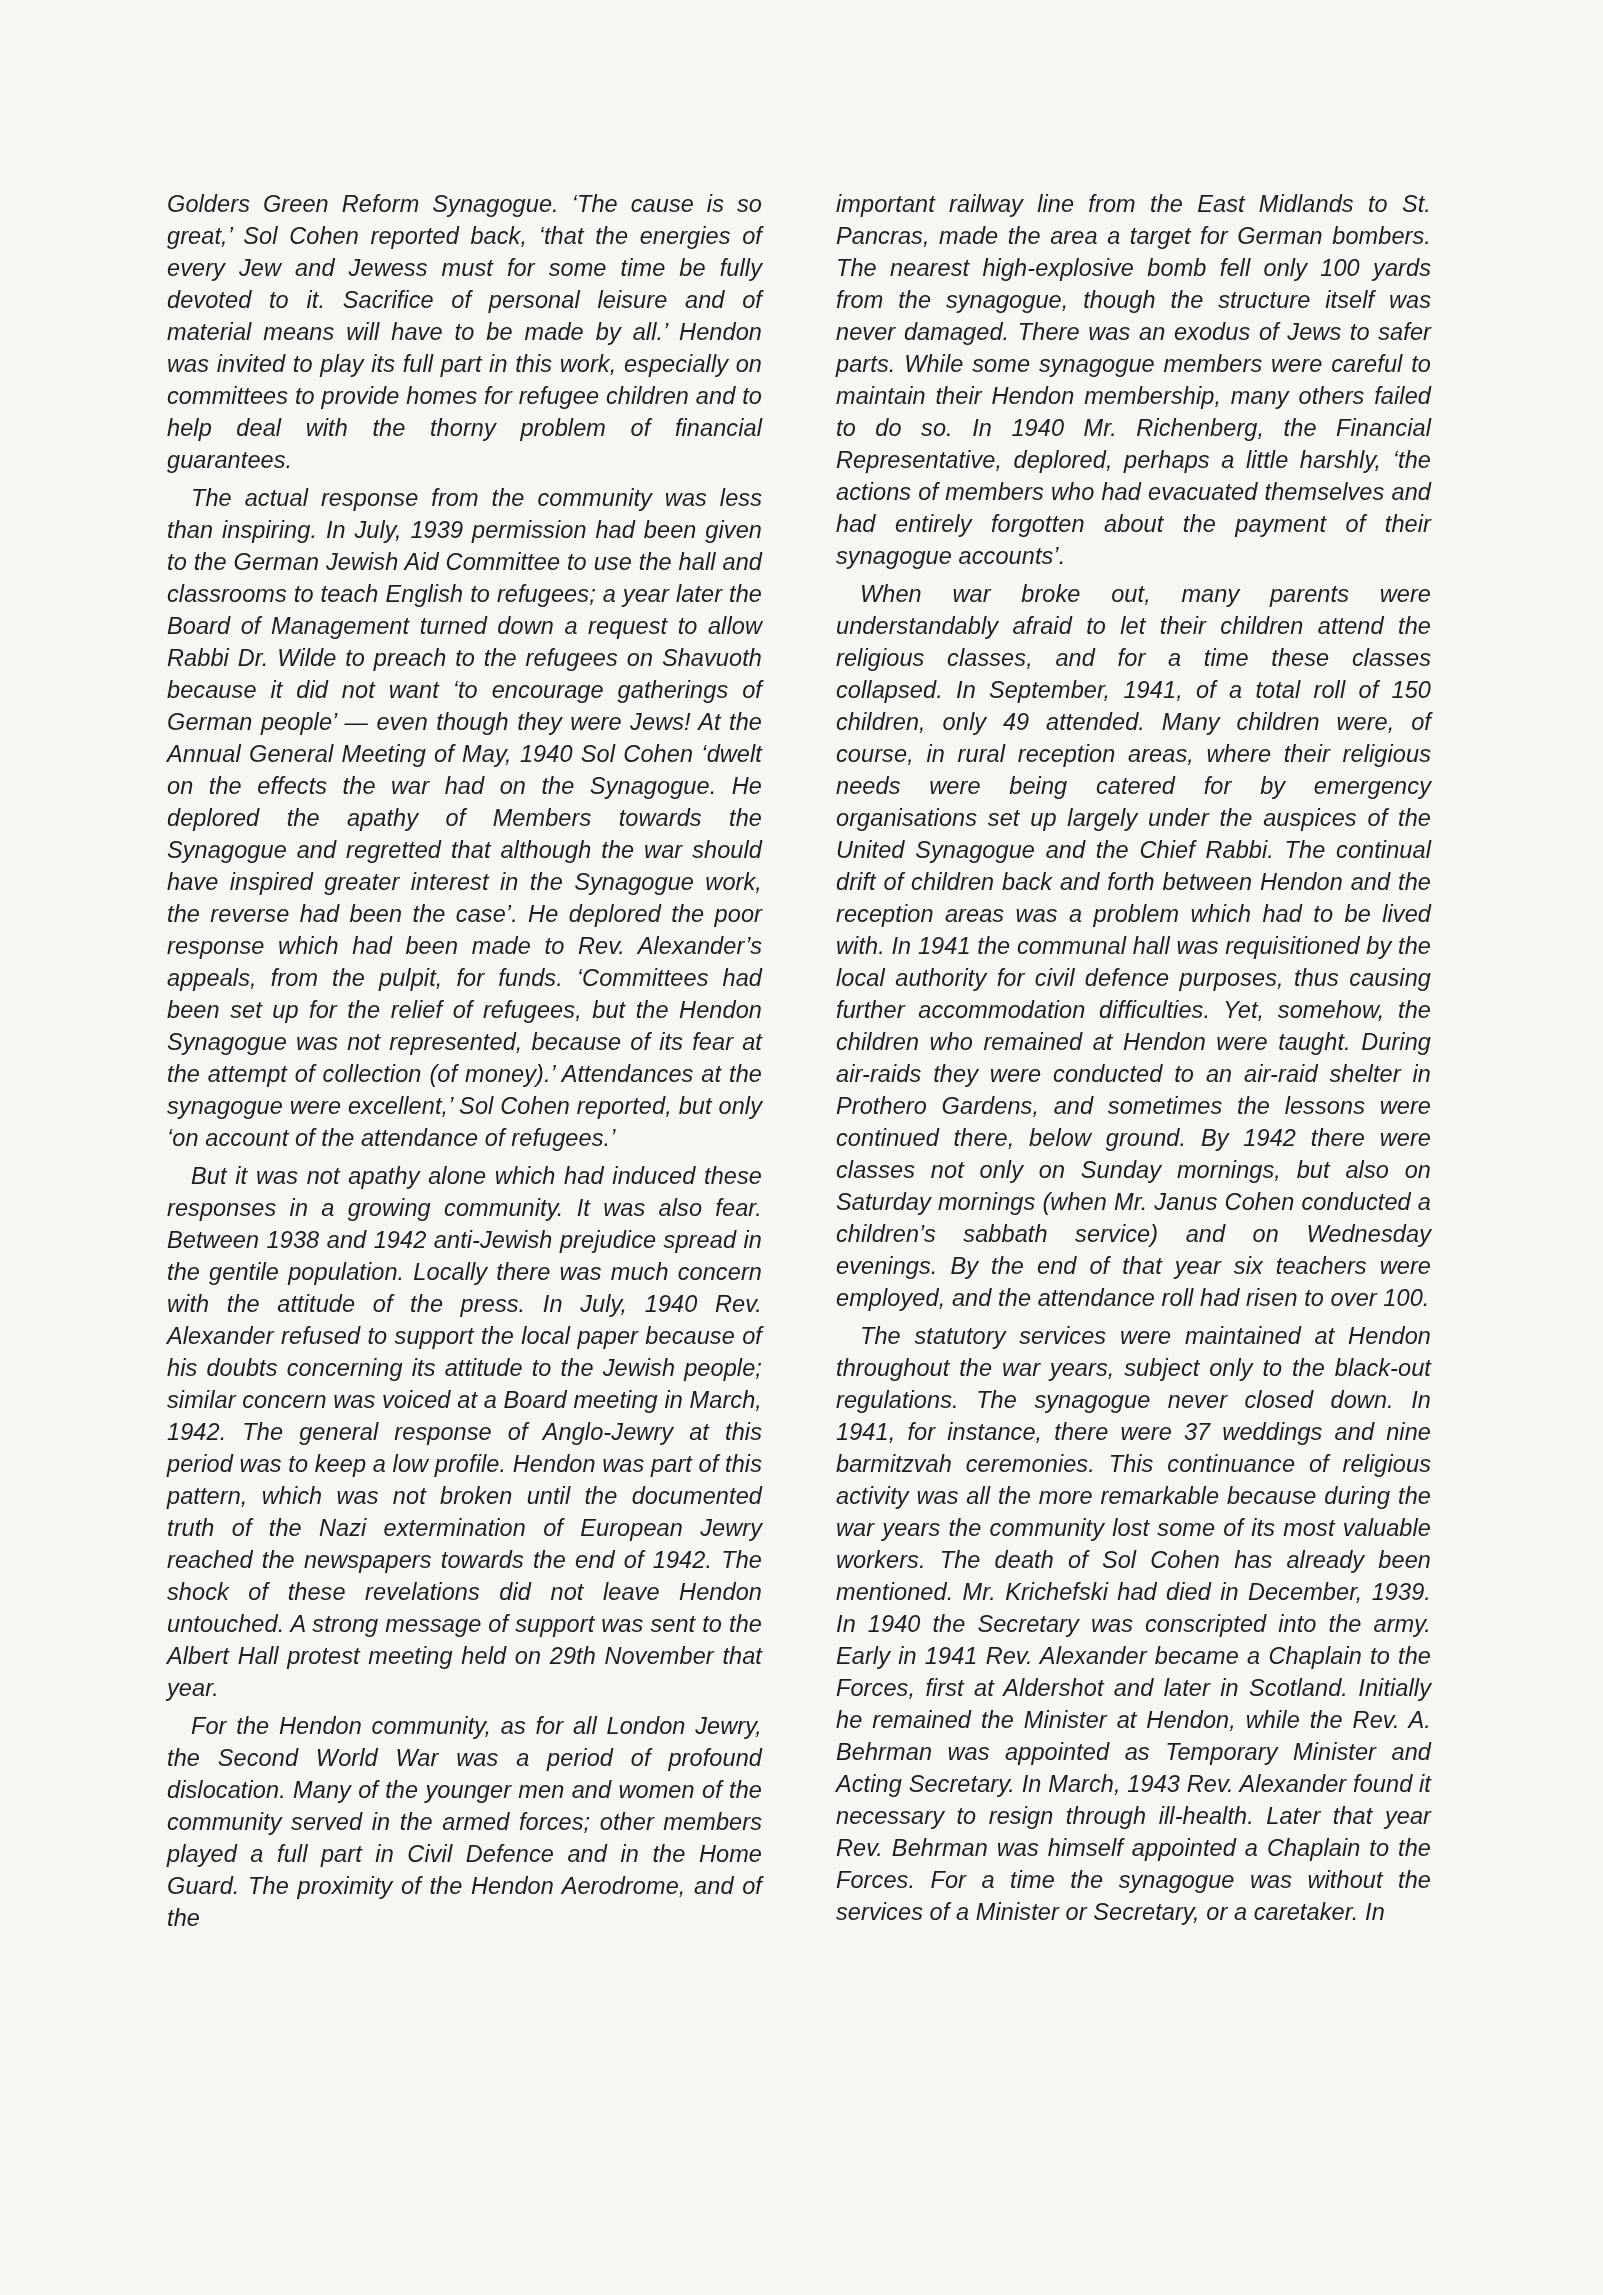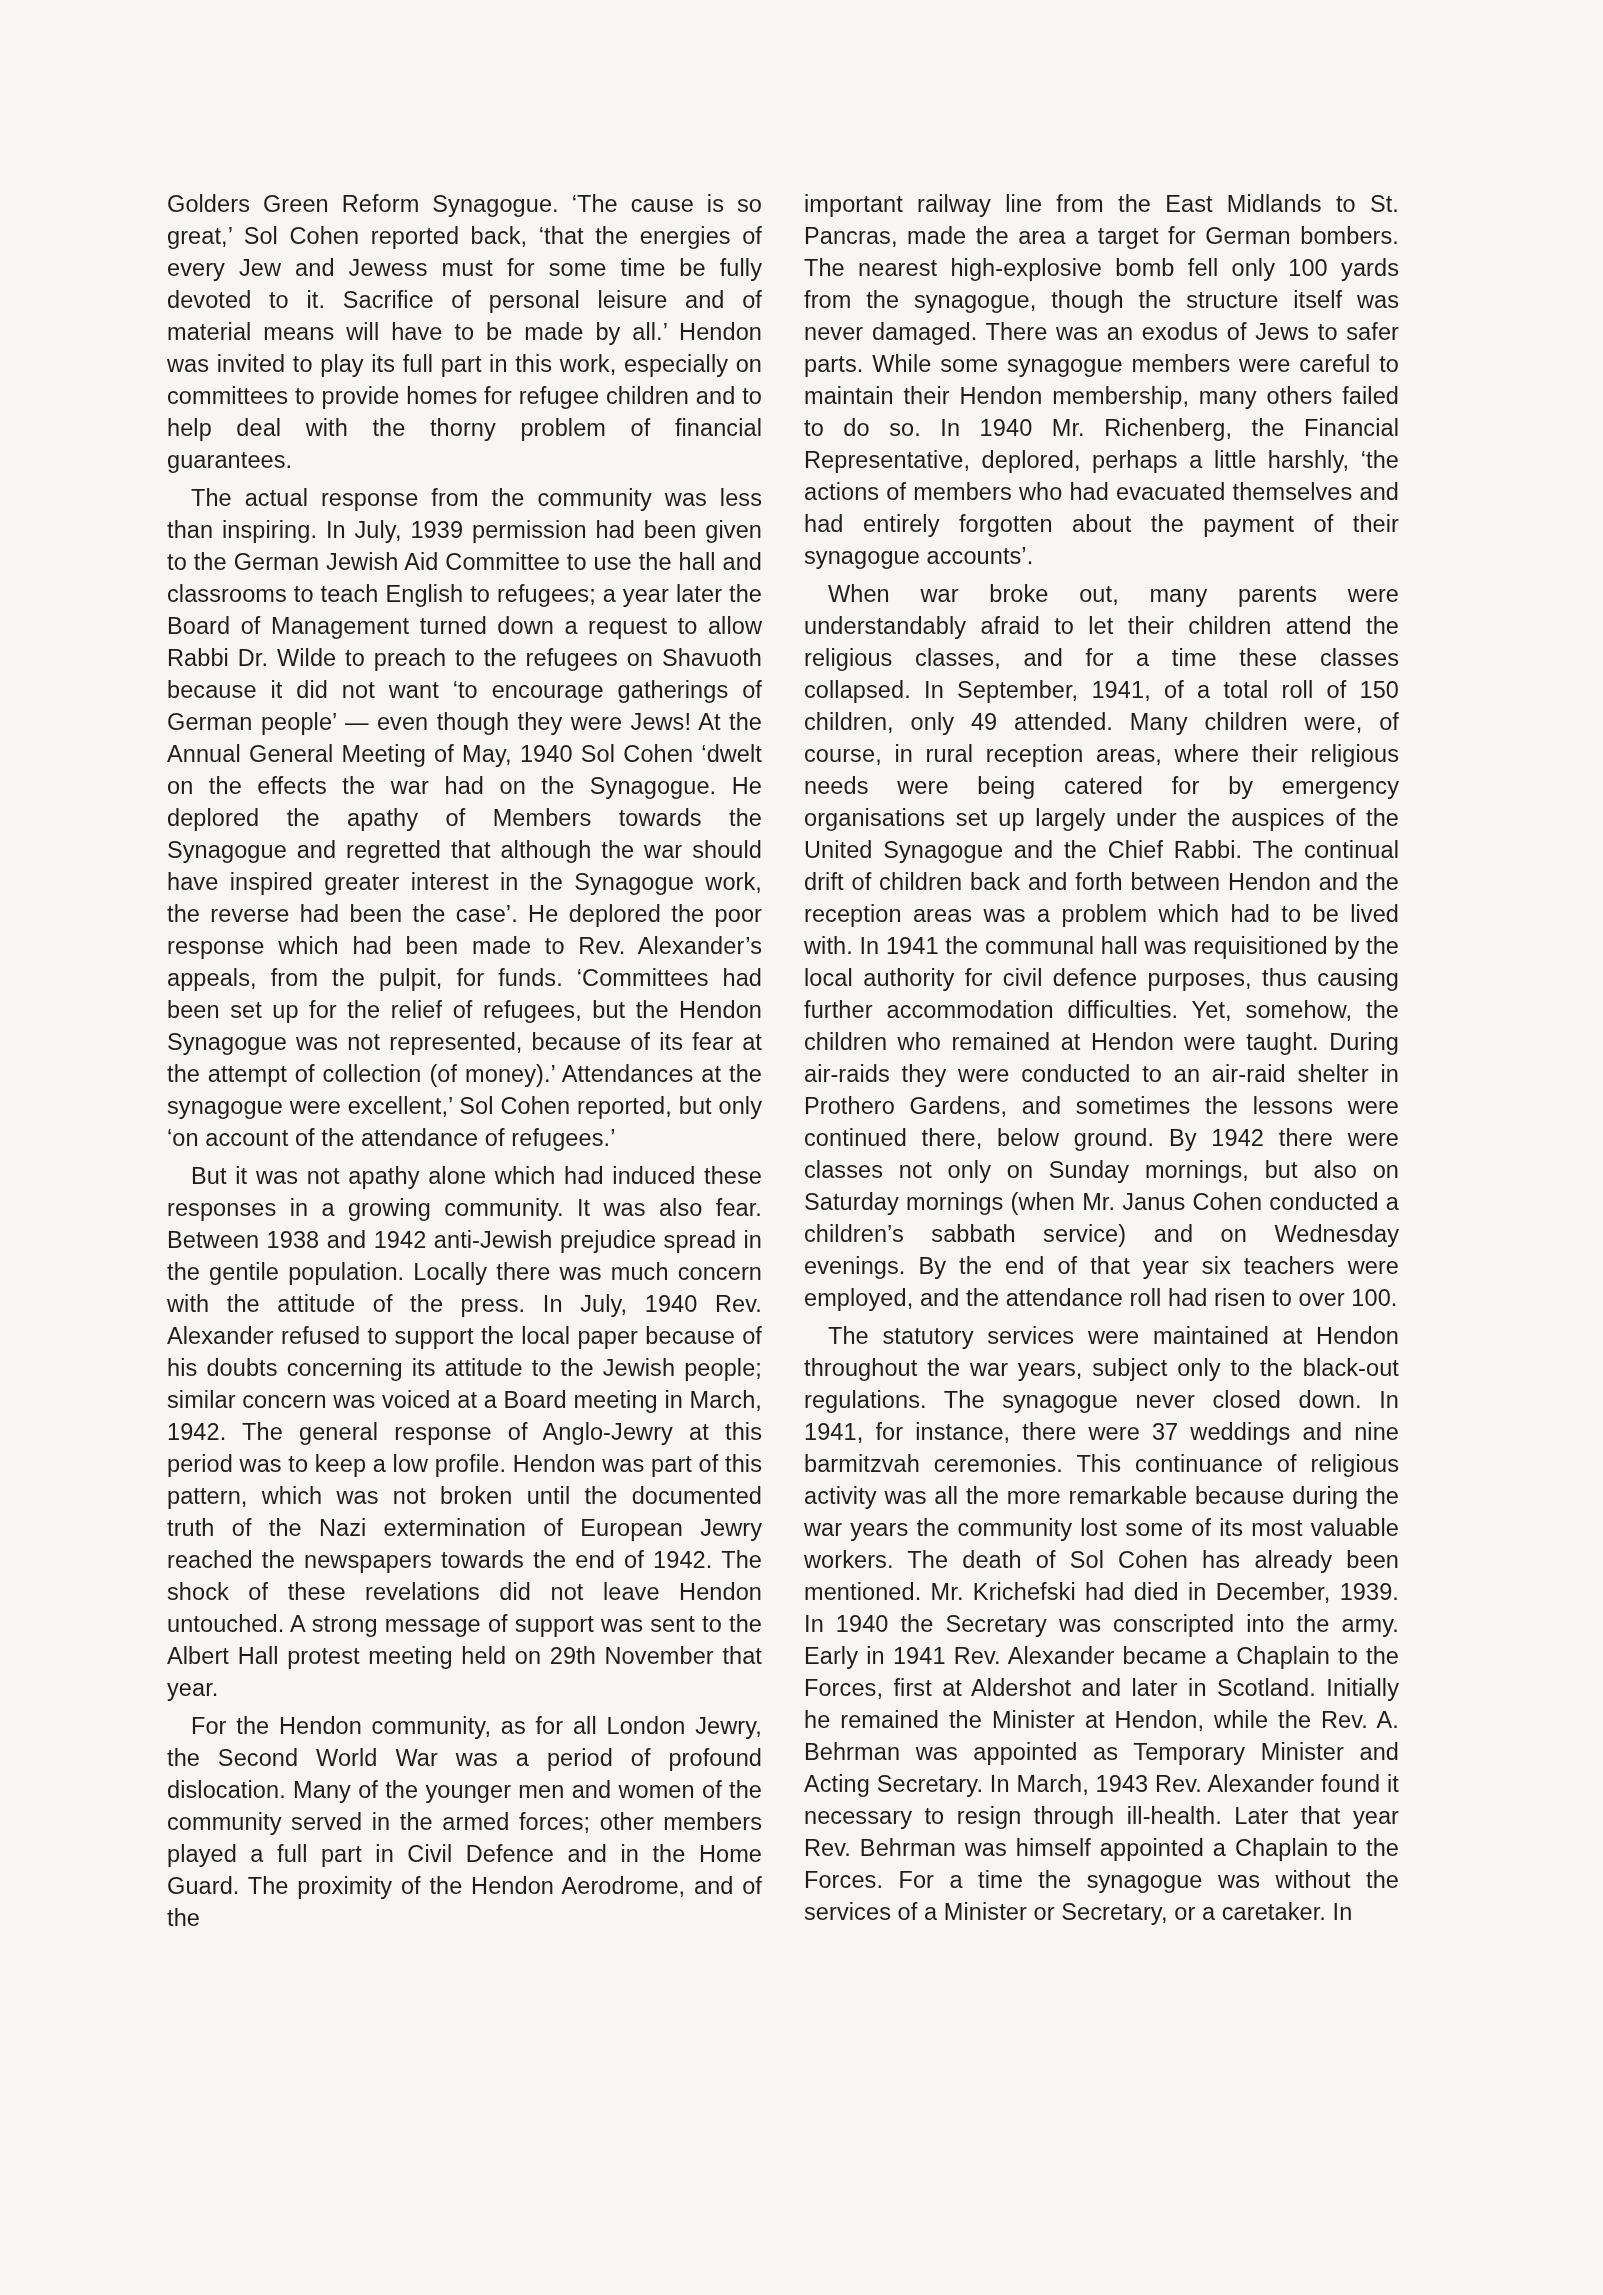--- a/index.html
+++ b/index.html
@@ -11,7 +11,7 @@
     font-family: "Liberation Sans", "DejaVu Sans", sans-serif;
     color: #1e1e1e;
   }
-  .page { position: absolute; left: 0; top: 0; width: 1356px; height: 2295px; }
+  .page { position: absolute; left: 0; top: 0; width: 1356px; height: 2295px; font-style: italic; }
   .col {
     position: absolute;
     top: 188px;

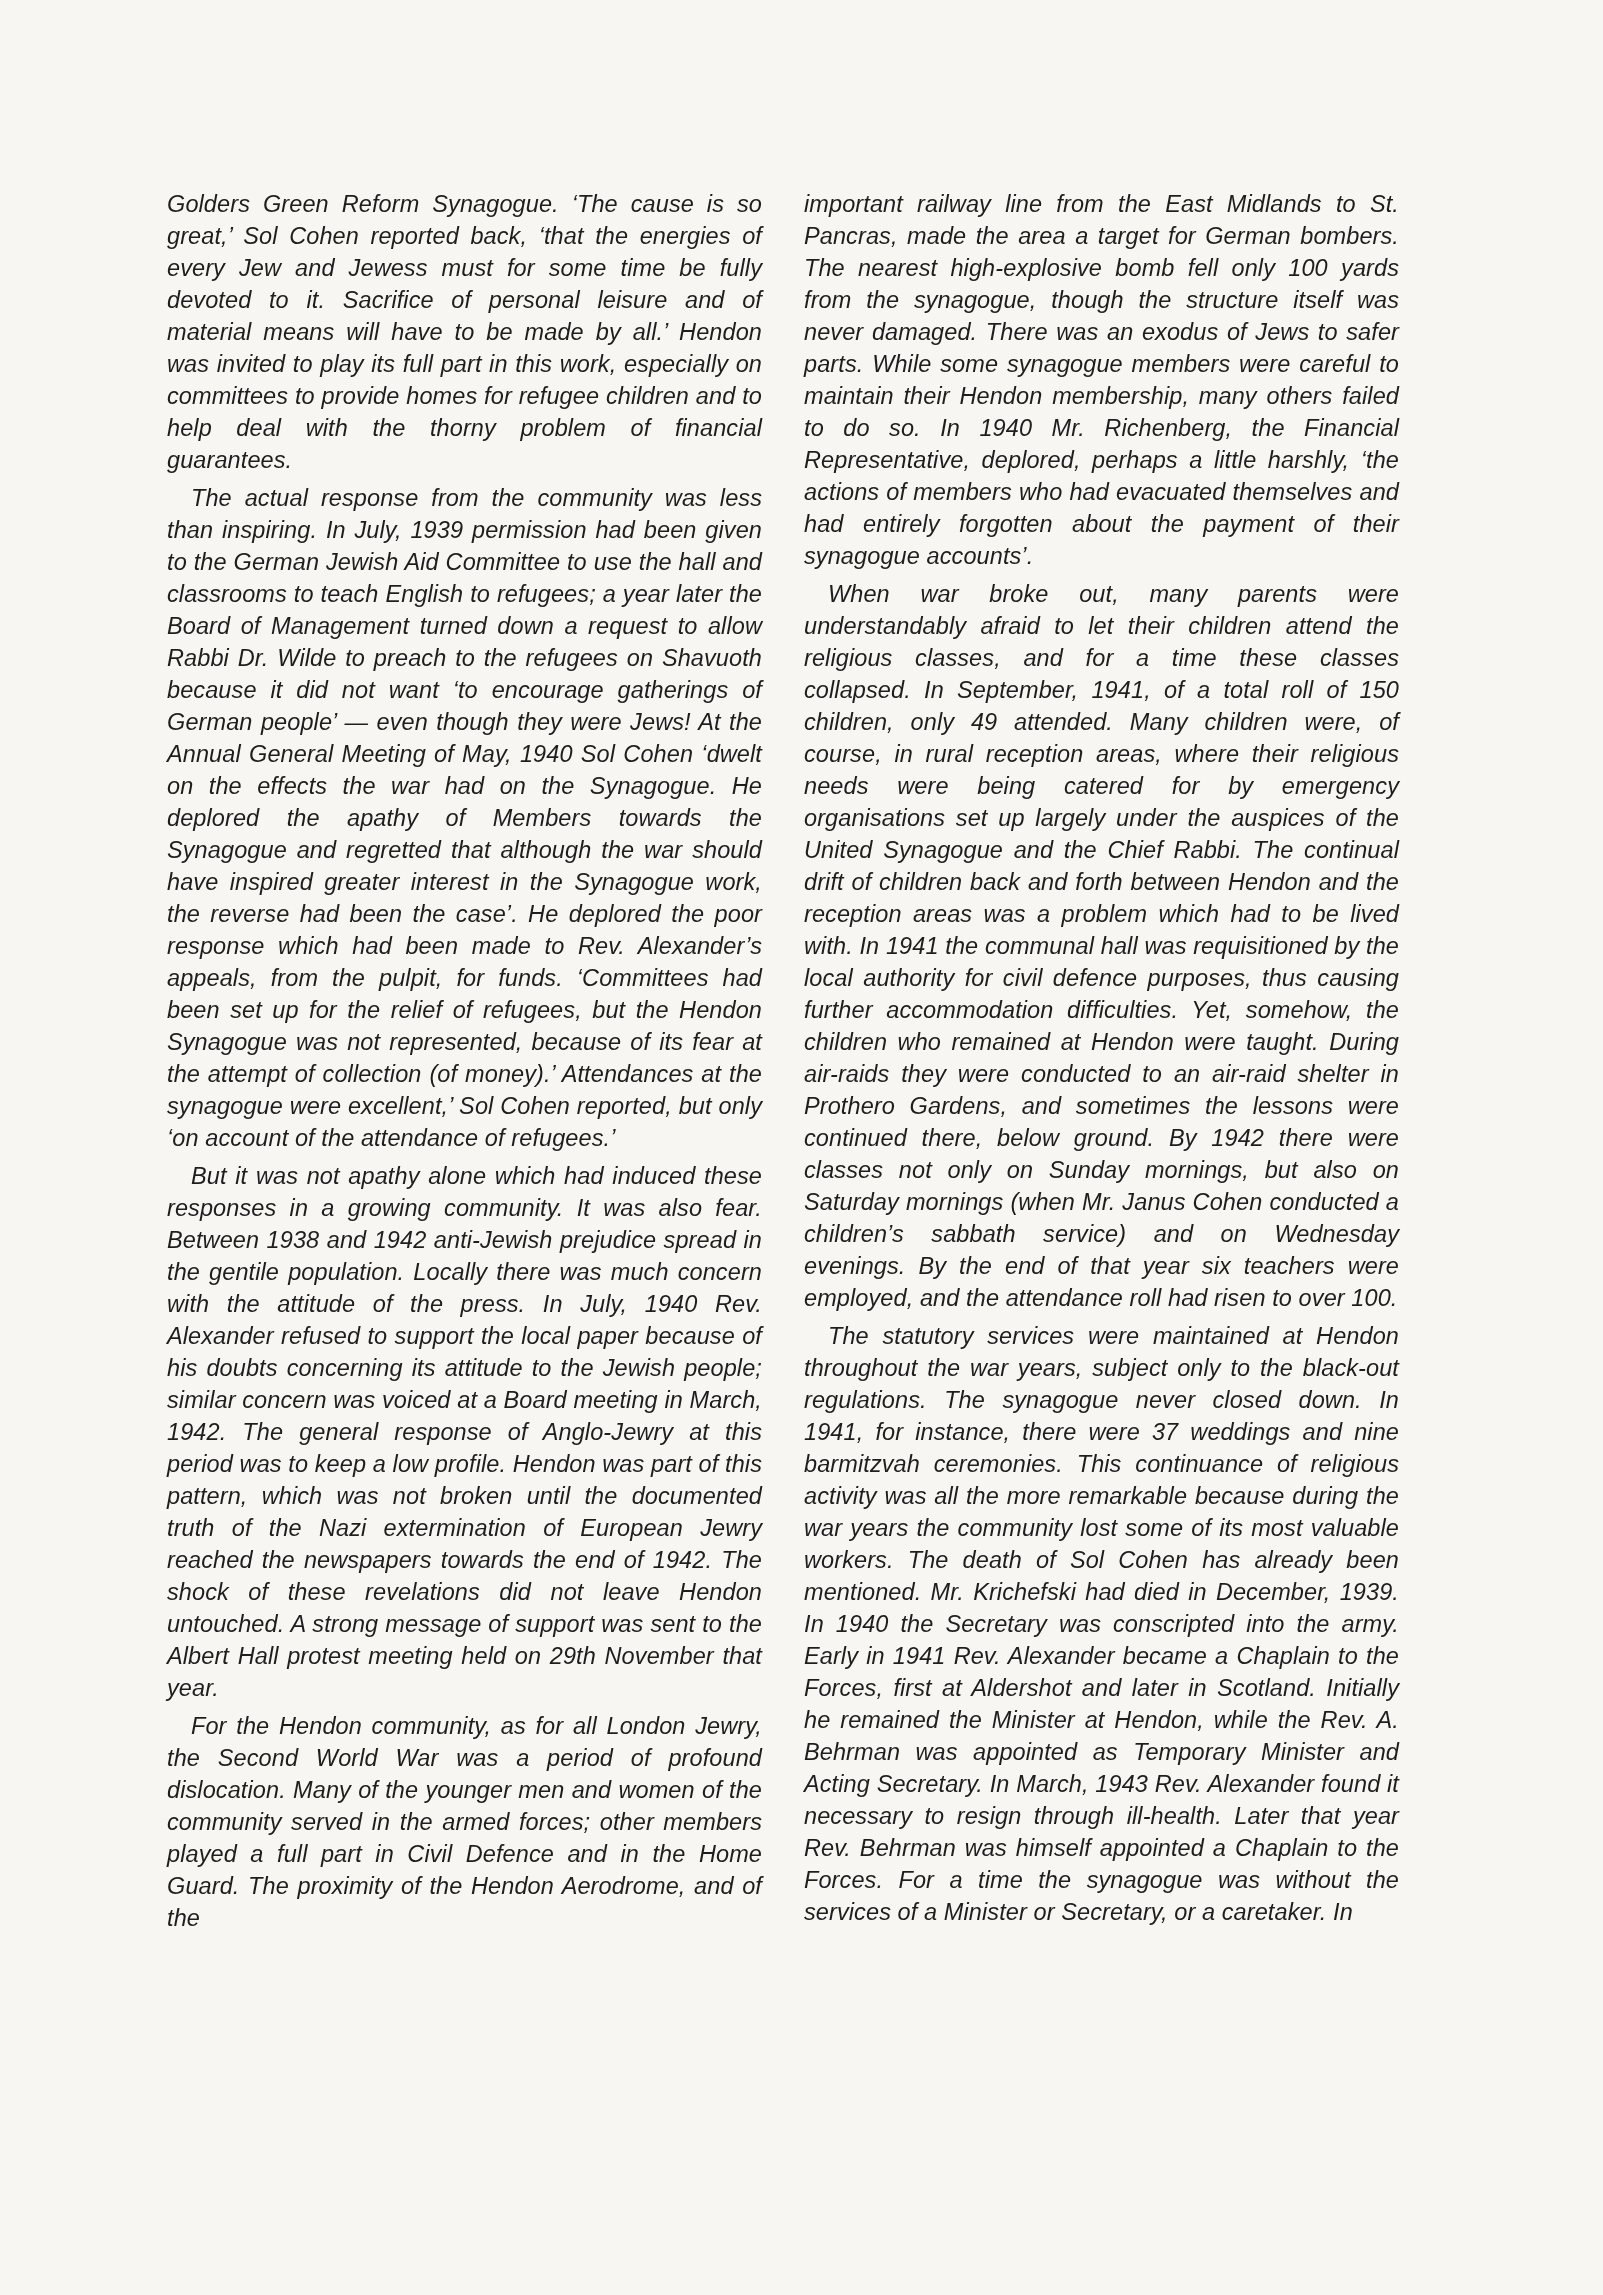--- a/index.html
+++ b/index.html
@@ -23,7 +23,7 @@
     letter-spacing: 0.1px;
   }
   .col-left { left: 167px; }
-  .col-right { left: 804px; }
+  .col-right { left: 836px; }
   .para { margin: 0 0 6px 0; text-indent: 0; }
   .para.indent { text-indent: 24px; }
   .para.first { text-indent: 0; }

